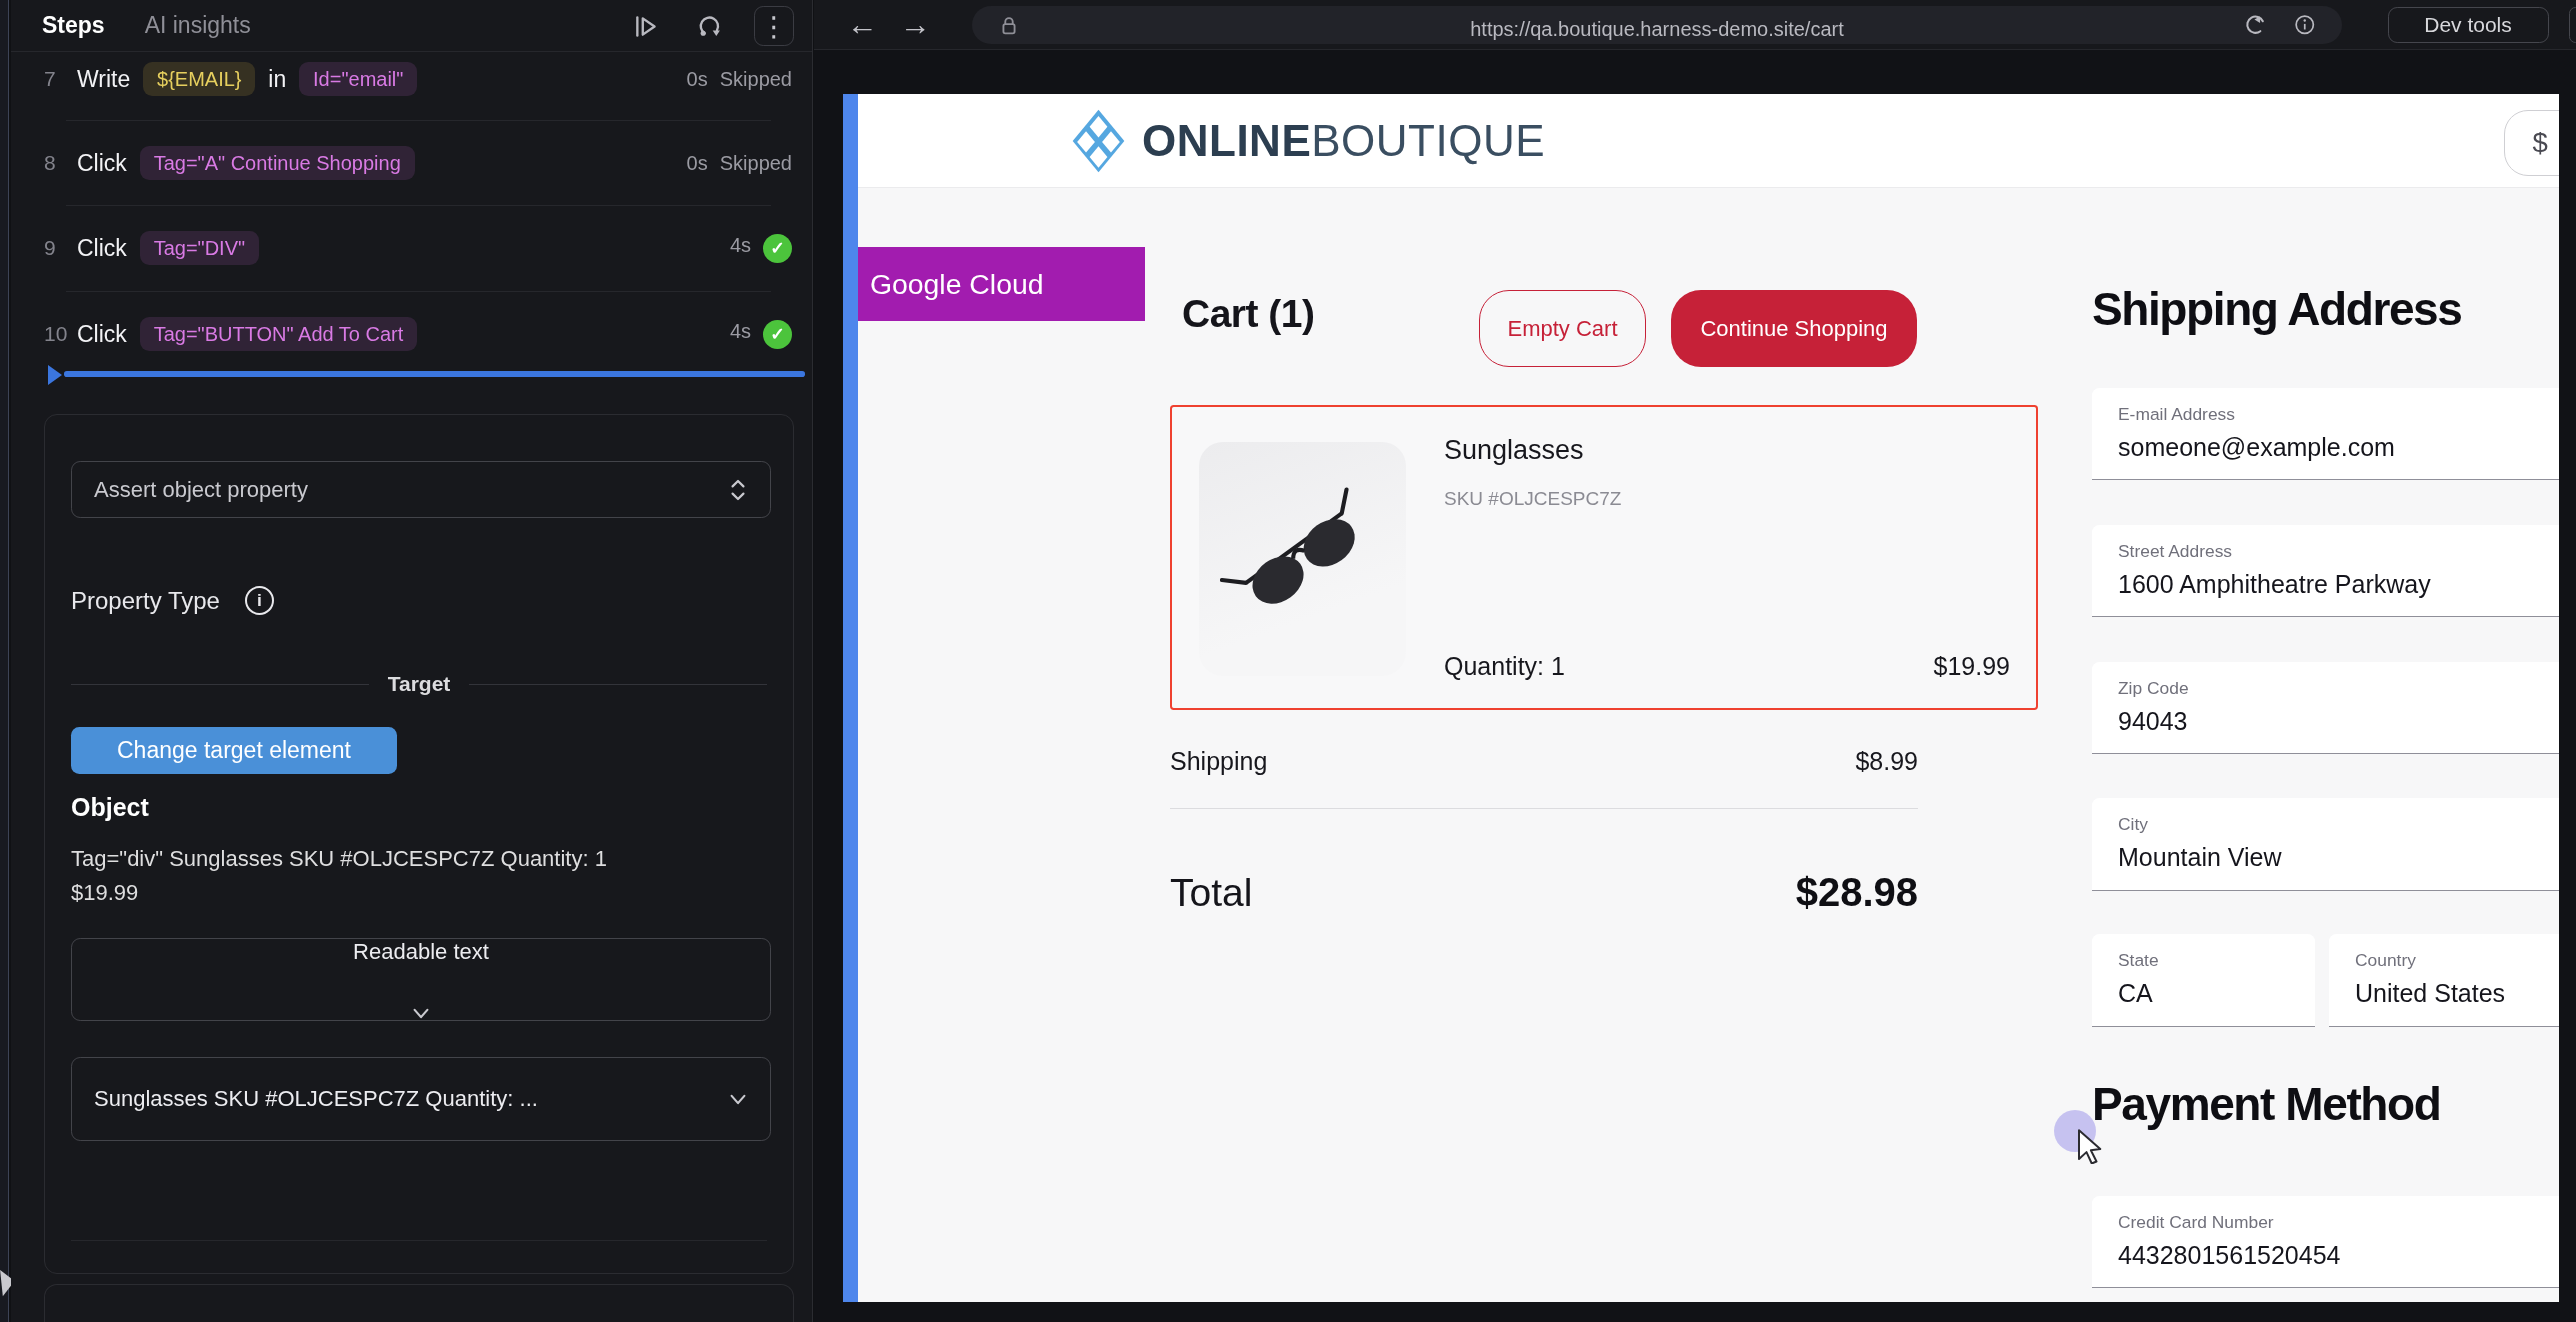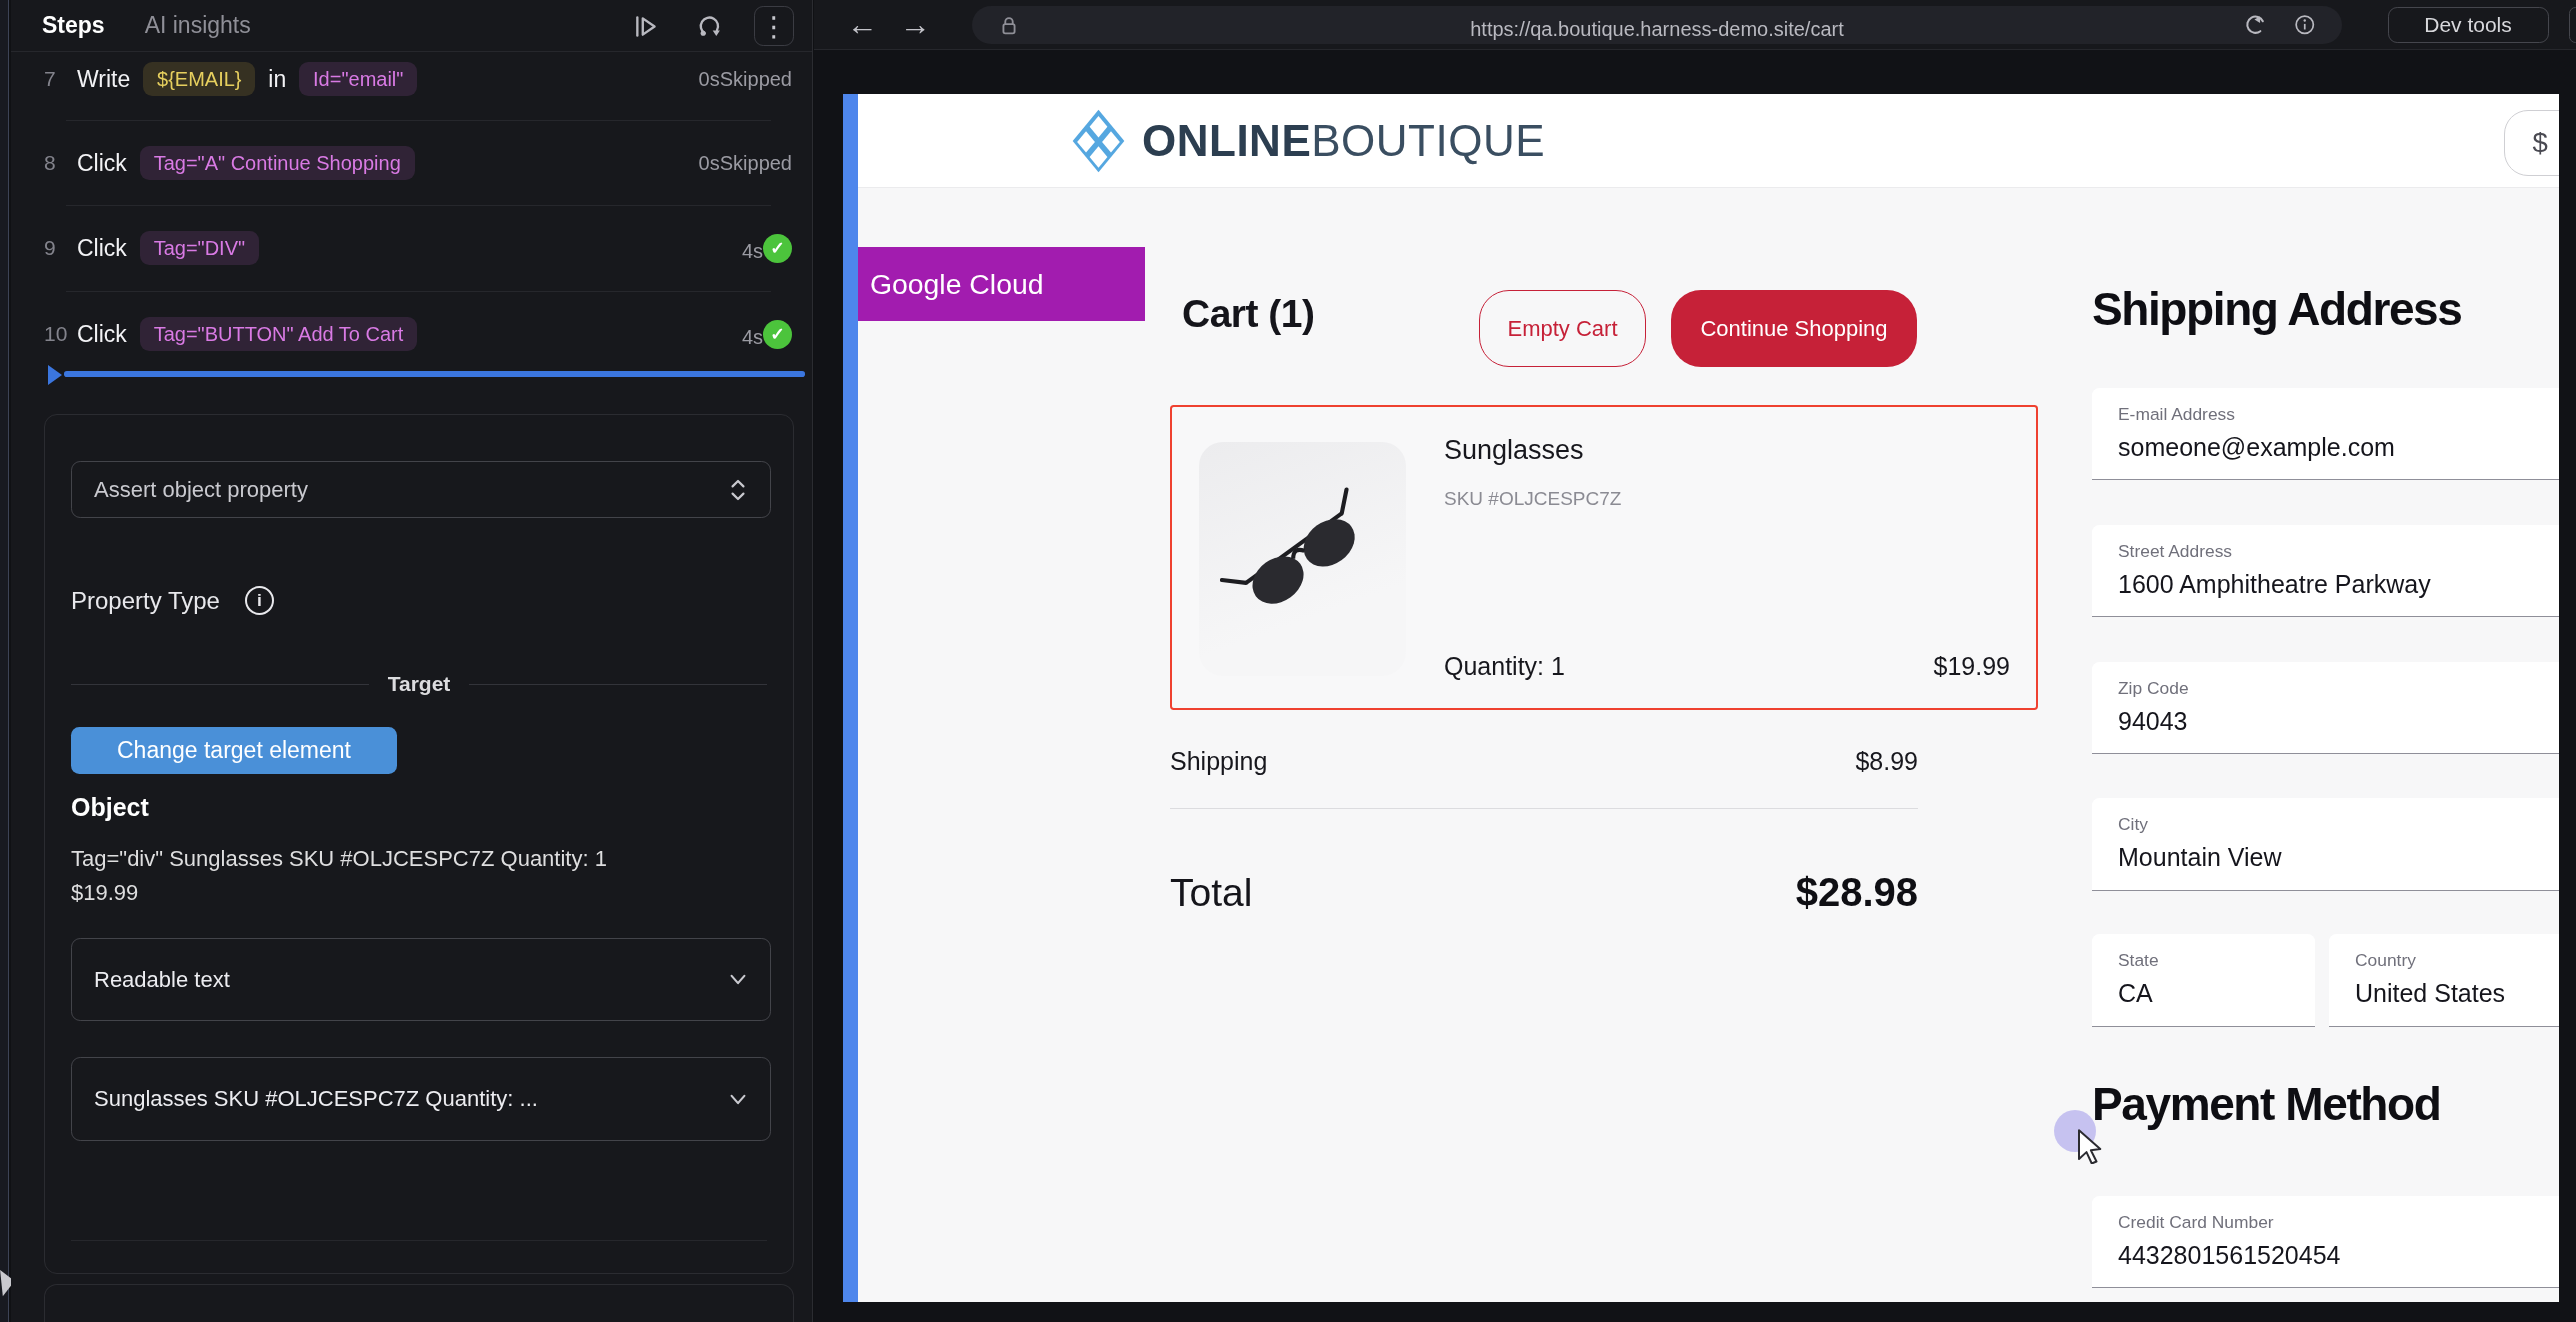--- a/index.html
+++ b/index.html
@@ -27,7 +27,7 @@
   .badge{font-size:20px;padding:5.5px 13.8px;border-radius:9.2px;white-space:nowrap;}
   .badge-var{background:#363122;color:#e6cf5e;}
   .badge-sel{background:#302336;color:#d97ae4;}
-  .step-status{margin-left:auto;display:flex;align-items:flex-end;color:#9b9ba3;font-size:20px;}
+  .step-status{margin-left:auto;display:flex;align-items:flex-start;gap:12px;color:#9b9ba3;font-size:20px;}
   .check{width:29px;height:29px;border-radius:50%;background:#4cc43c;color:#fff;font-size:17.4px;font-weight:700;
     display:flex;align-items:center;justify-content:center;}
   .row-div{position:absolute;left:55px;right:41px;height:0.9px;background:#26272c;}

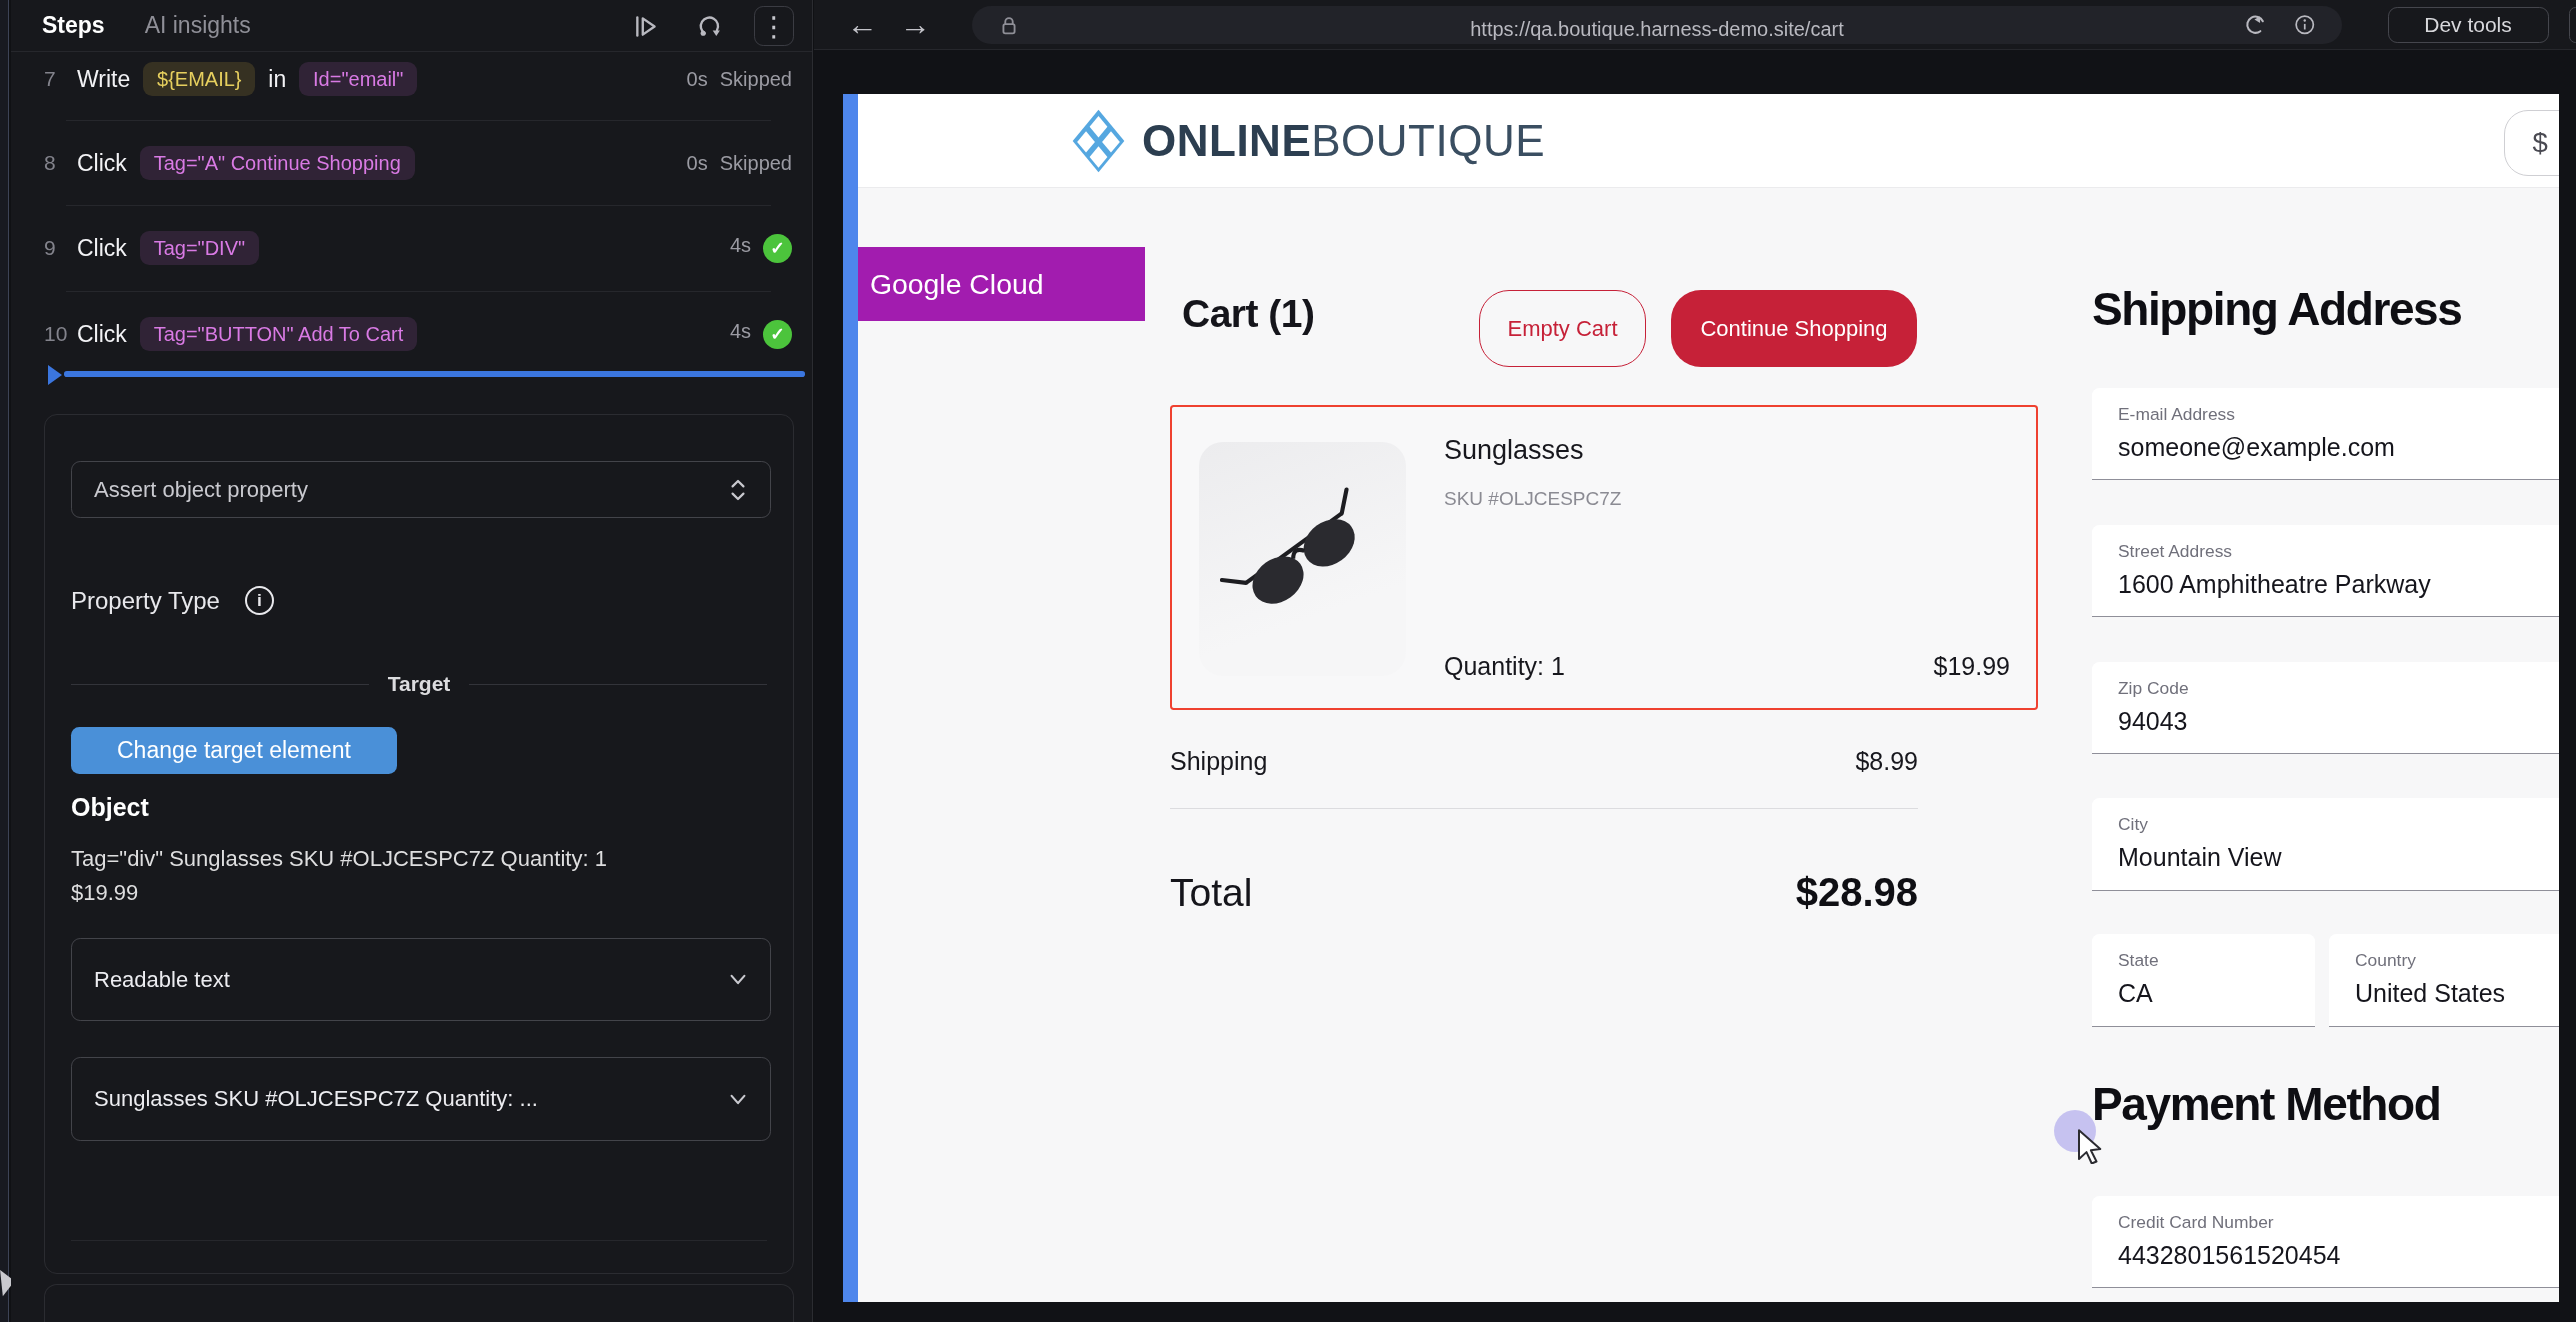--- a/index.html
+++ b/index.html
@@ -42,7 +42,7 @@
     padding:0 22px;color:#c9c9cf;font-size:22px;width:700px;}
   .sel .grow{flex:1;overflow:hidden;white-space:nowrap;}
   .sel-1{top:46px;height:57px;}
-  .sel-2{top:523px;height:83px;color:#ececf0;}
+  .sel-2{top:523px;height:83px;color:#ececf0;flex-direction:column;}
   .sel-3{top:642px;height:84px;color:#ececf0;}
   .ptype{position:absolute;left:26px;top:583px;display:flex;align-items:center;gap:25px;font-size:24px;color:#e8e8ec;}
   .ptype{top:171px;}

